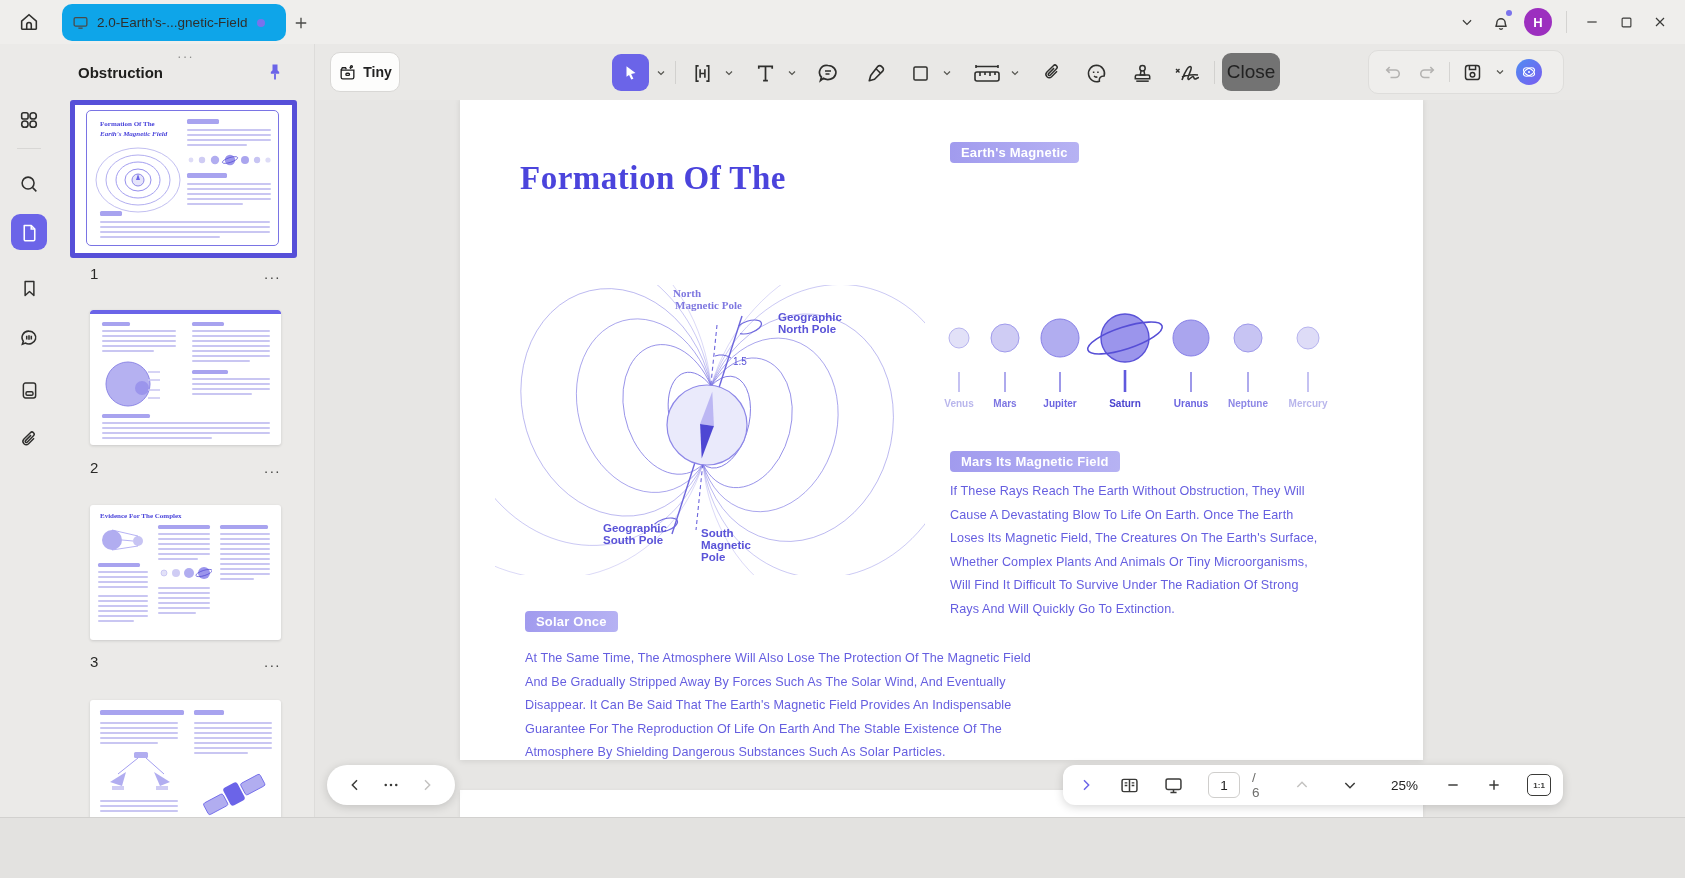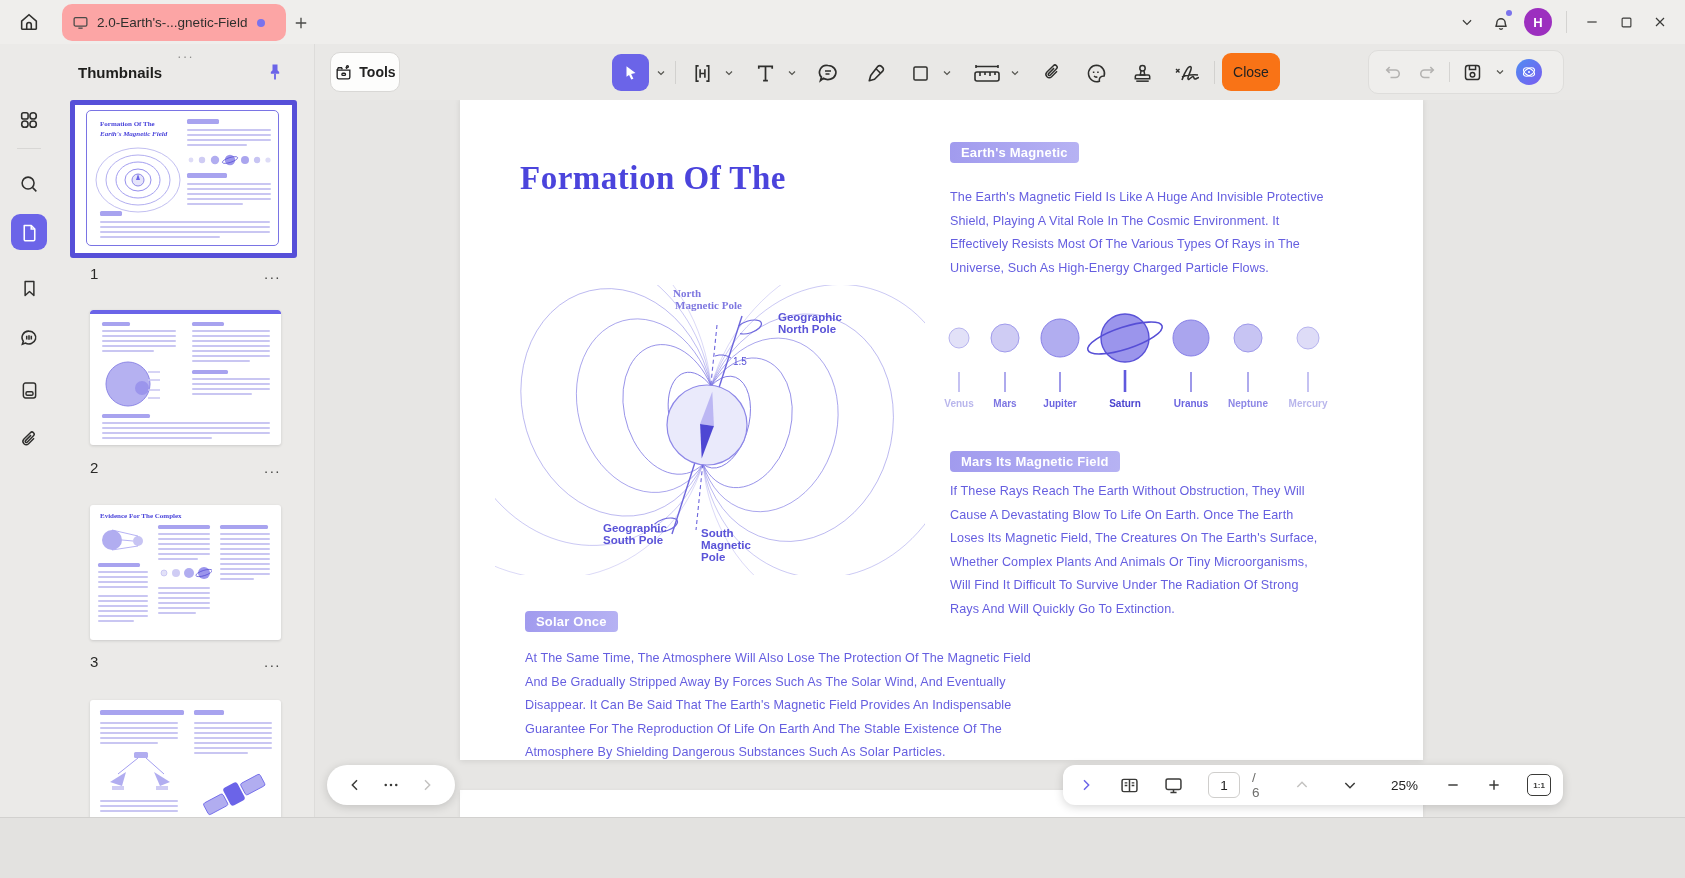--- a/index.html
+++ b/index.html
@@ -11,7 +11,7 @@
   .topbar { position:absolute; left:0; top:0; width:1685px; height:44px; background:#efeeec; }
   .icon-btn { display:flex; align-items:center; justify-content:center; cursor:pointer; }
   .home-btn { position:absolute; left:13px; top:6px; width:32px; height:32px; border-radius:8px; }
-  .tab { position:absolute; left:62px; top:4px; width:224px; height:37px; background:#fca5a5; border-radius:10px; display:flex; align-items:center; padding:0 10px; }
+  .tab { position:absolute; left:62px; top:4px; width:224px; height:37px; background:#0ea5e9; border-radius:10px; display:flex; align-items:center; padding:0 10px; }
   .tab-title { font-size:13.5px; color:#2f2f2d; margin-left:8px; white-space:nowrap; overflow:hidden; }
   .tab-dot { width:8px; height:8px; border-radius:50%; background:#7a72ec; margin-left:10px; flex:0 0 auto; }
   .newtab-btn { position:absolute; left:288px; top:10px; width:26px; height:26px; border-radius:6px; }

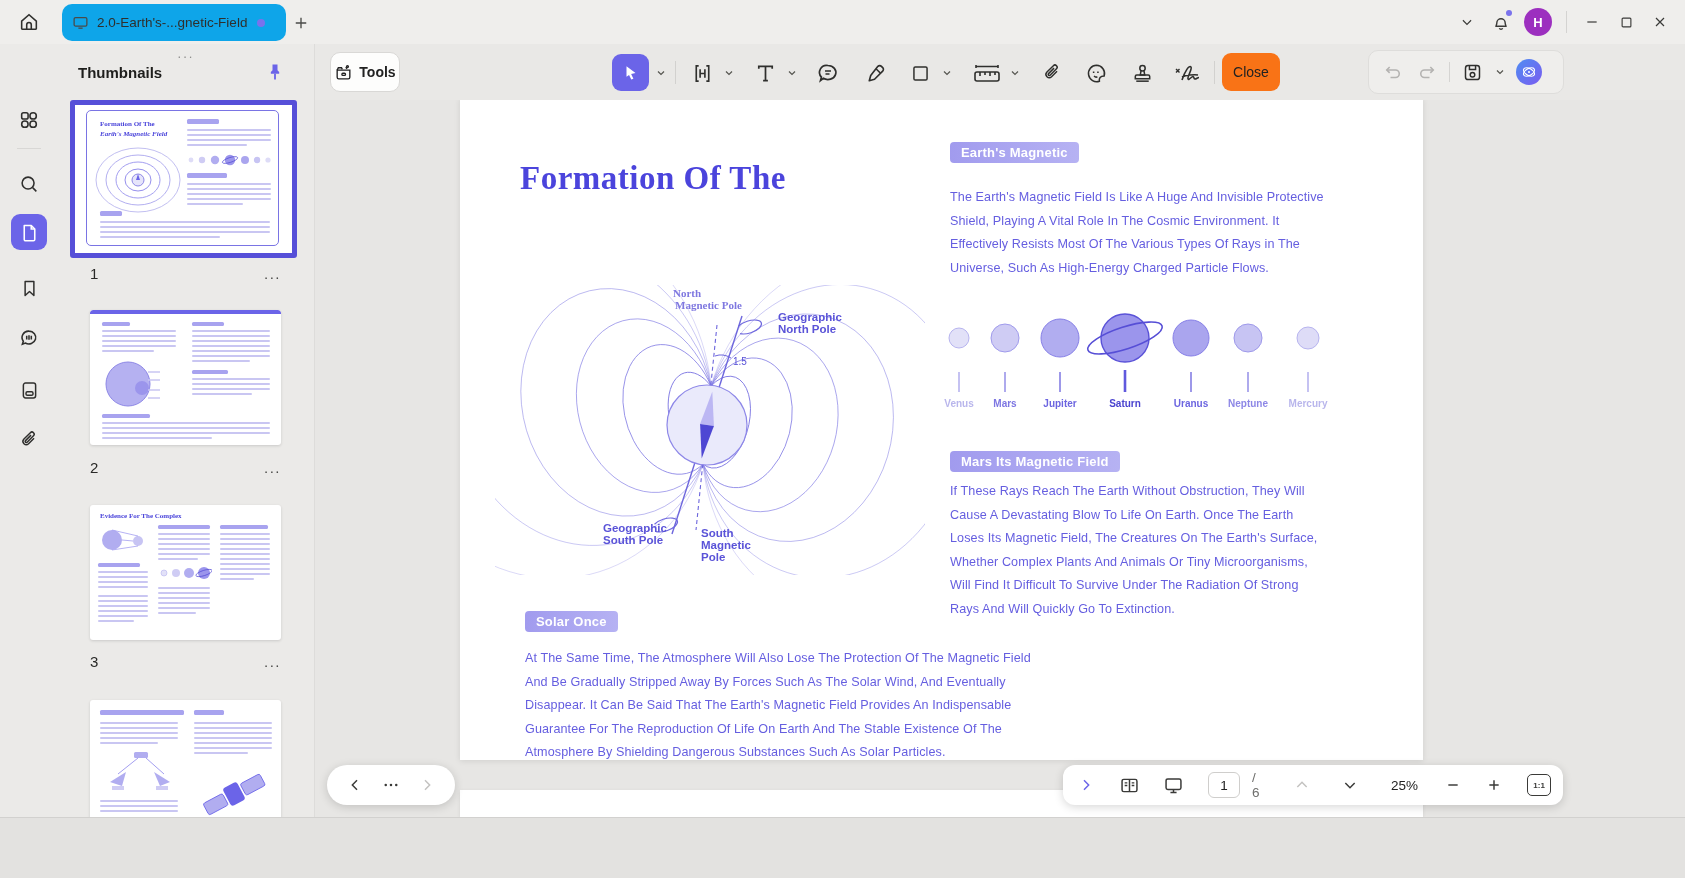--- a/index.html
+++ b/index.html
@@ -198,7 +198,7 @@
 
   <div class="panel">
     <div class="panel-handle">...</div>
-    <div class="panel-title">Thumbnails</div>
+    <div class="panel-title">Obstruction</div>
     <div class="pin-btn icon-btn">
       <svg width="20" height="20" viewBox="0 0 24 24">
         <path d="M9 3 h6 v7 l2 2 v2 H7 v-2 l2-2 Z" fill="#6b64e8"></path>

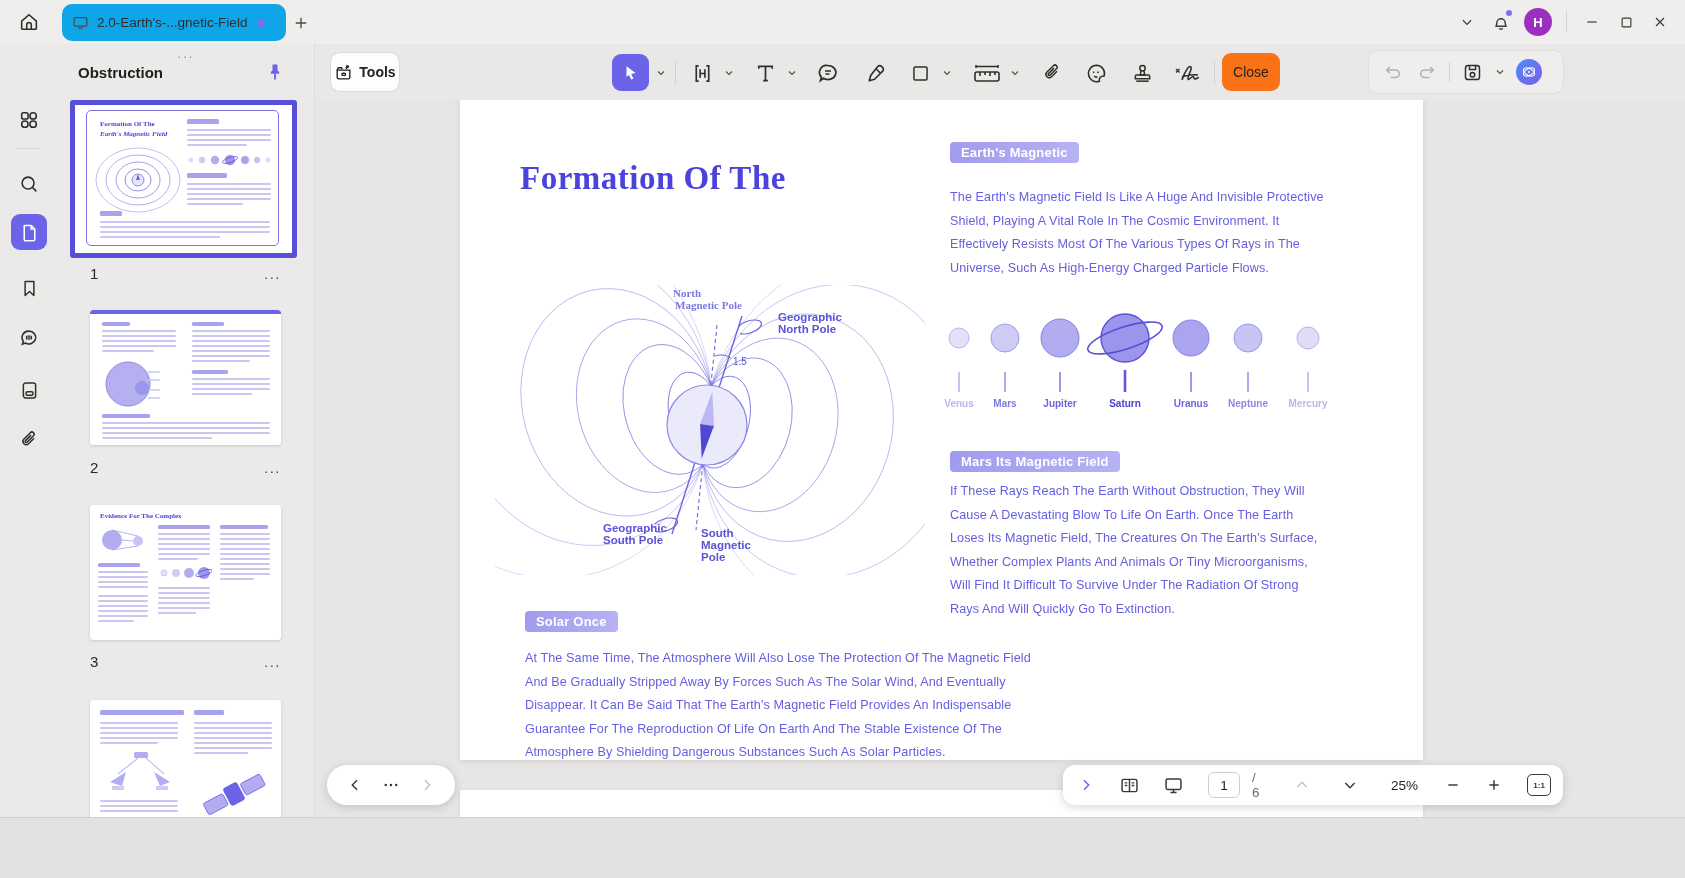--- a/index.html
+++ b/index.html
@@ -388,7 +388,7 @@
           <circle cx="17" cy="4.5" r="1.2"></circle>
         <rect x="10" y="13" width="4.5" height="2.6" rx="1.2"></rect>
       </svg>
-      <span class="tools-label">Tools</span>
+      <span class="tools-label">Tiny</span>
     </div>
 
     <div class="tool-select">

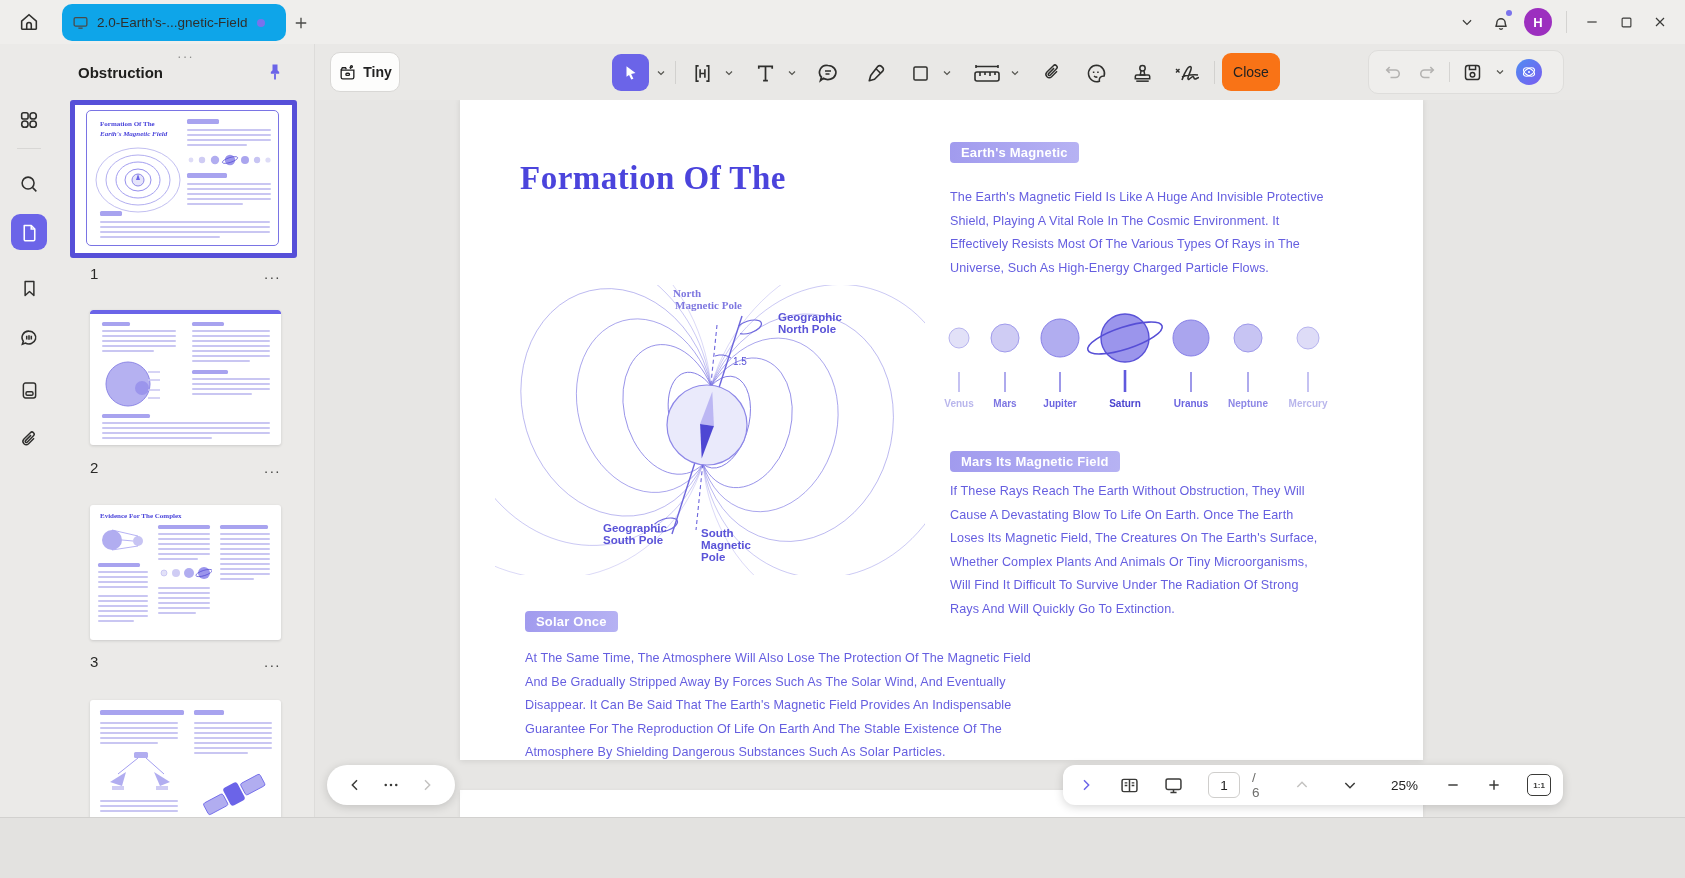--- a/index.html
+++ b/index.html
@@ -52,7 +52,7 @@
   .tool-select { position:absolute; left:297px; top:10px; width:37px; height:37px; background:#6b64e8; border-radius:9px; display:flex; align-items:center; justify-content:center; cursor:pointer; }
   .chev { position:absolute; top:23px; width:12px; height:12px; color:#55554f; cursor:pointer; }
   .tool-div { position:absolute; top:17px; width:1px; height:23px; background:#d2d1cf; }
-  .close-btn { position:absolute; left:907px; top:9px; width:58px; height:38px; background:#f97316; border-radius:9px; display:flex; align-items:center; justify-content:center; font-size:14px; color:#222; cursor:pointer; }
+  .close-btn { position:absolute; left:907px; top:9px; width:58px; height:38px; background:#737373; border-radius:9px; display:flex; align-items:center; justify-content:center; font-size:19px; color:#222; cursor:pointer; }
   .right-group { position:absolute; left:1053px; top:6px; width:196px; height:44px; background:#efeeec; border:1px solid #dedddb; border-radius:10px; display:flex; align-items:center; padding:0 12px; gap:10px; }
   .rg-icon { width:24px; height:24px; display:flex; align-items:center; justify-content:center; cursor:pointer; }
   .rg-div { width:1px; height:20px; background:#d5d4d2; }

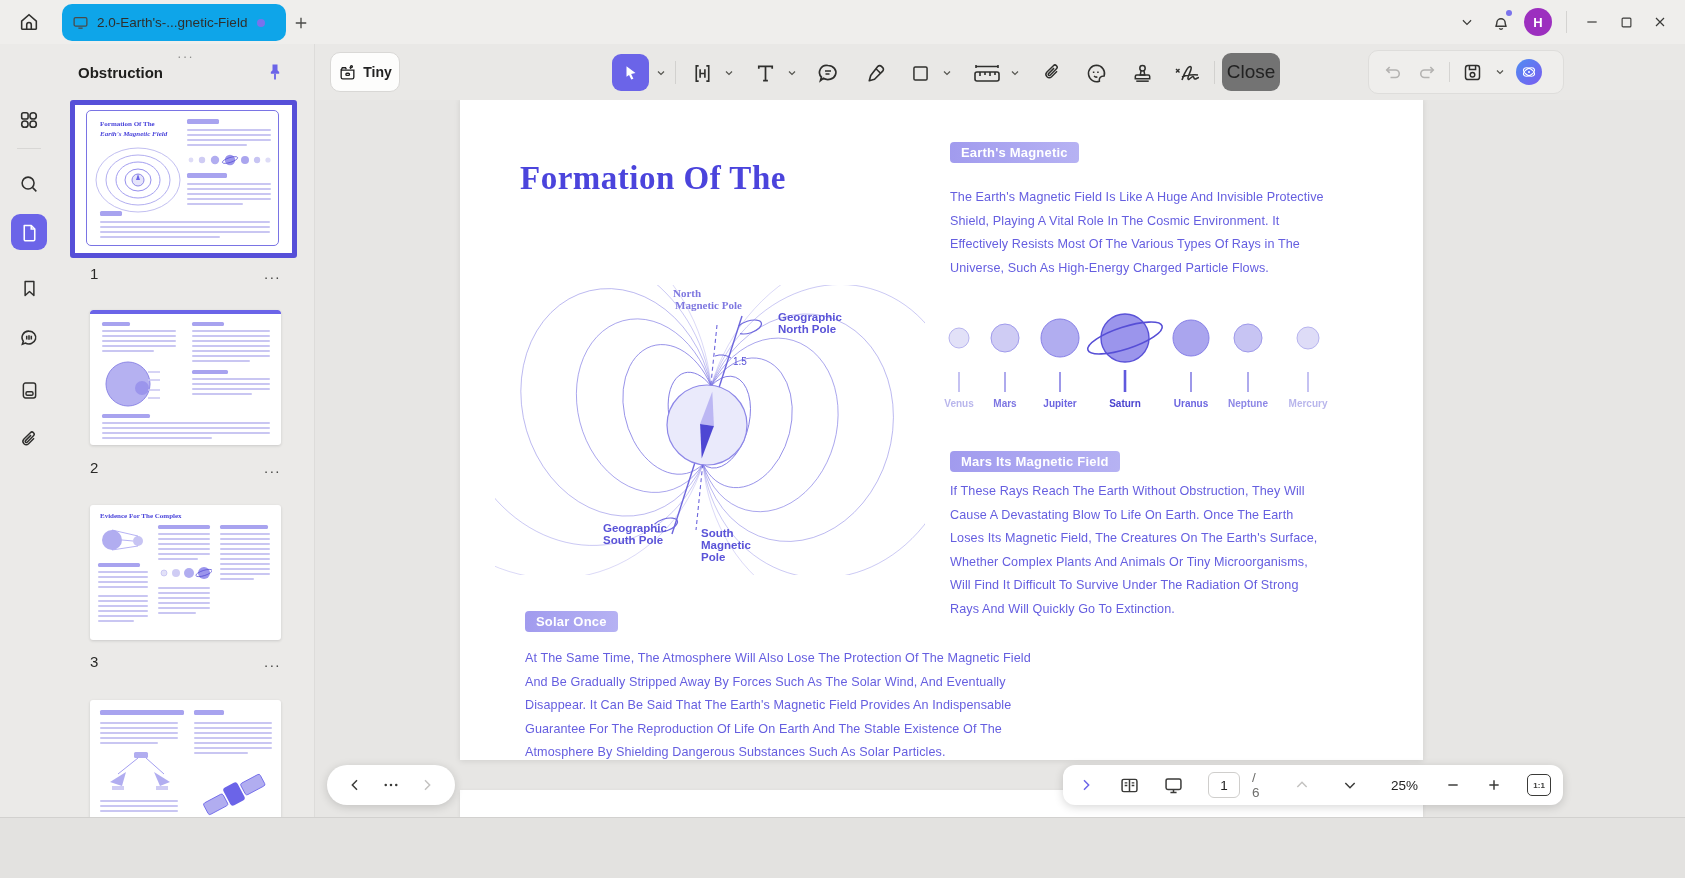--- a/index.html
+++ b/index.html
@@ -562,7 +562,6 @@
       </svg>
 
       <div class="badge" style="left:490px;top:44px">Earth's Magnetic</div>
-      <div class="doc-par" style="left:490px;top:88px;width:374px">The Earth's Magnetic Field Is Like A Huge And Invisible Protective Shield, Playing A Vital Role In The Cosmic Environment. It Effectively Resists Most Of The Various Types Of Rays in The Universe, Such As High-Energy Charged Particle Flows.</div>
 
       <svg class="planets-svg" width="430" height="125" viewBox="0 0 430 125">
         <circle cx="19" cy="48" r="10" fill="#e2e1f8" stroke="#b7b4ef"></circle>

